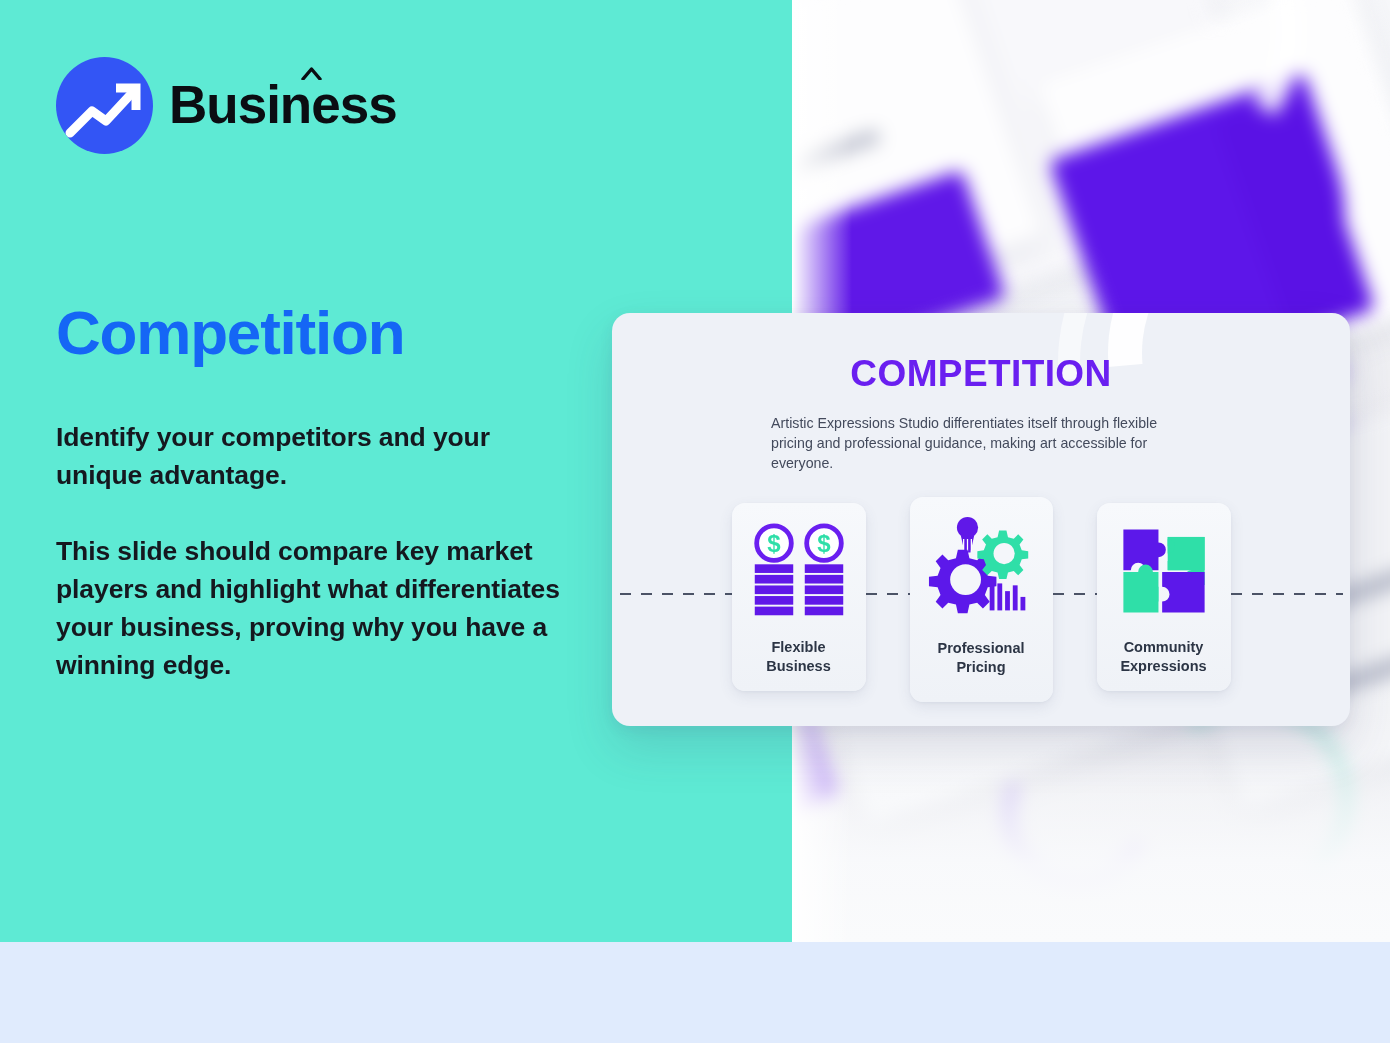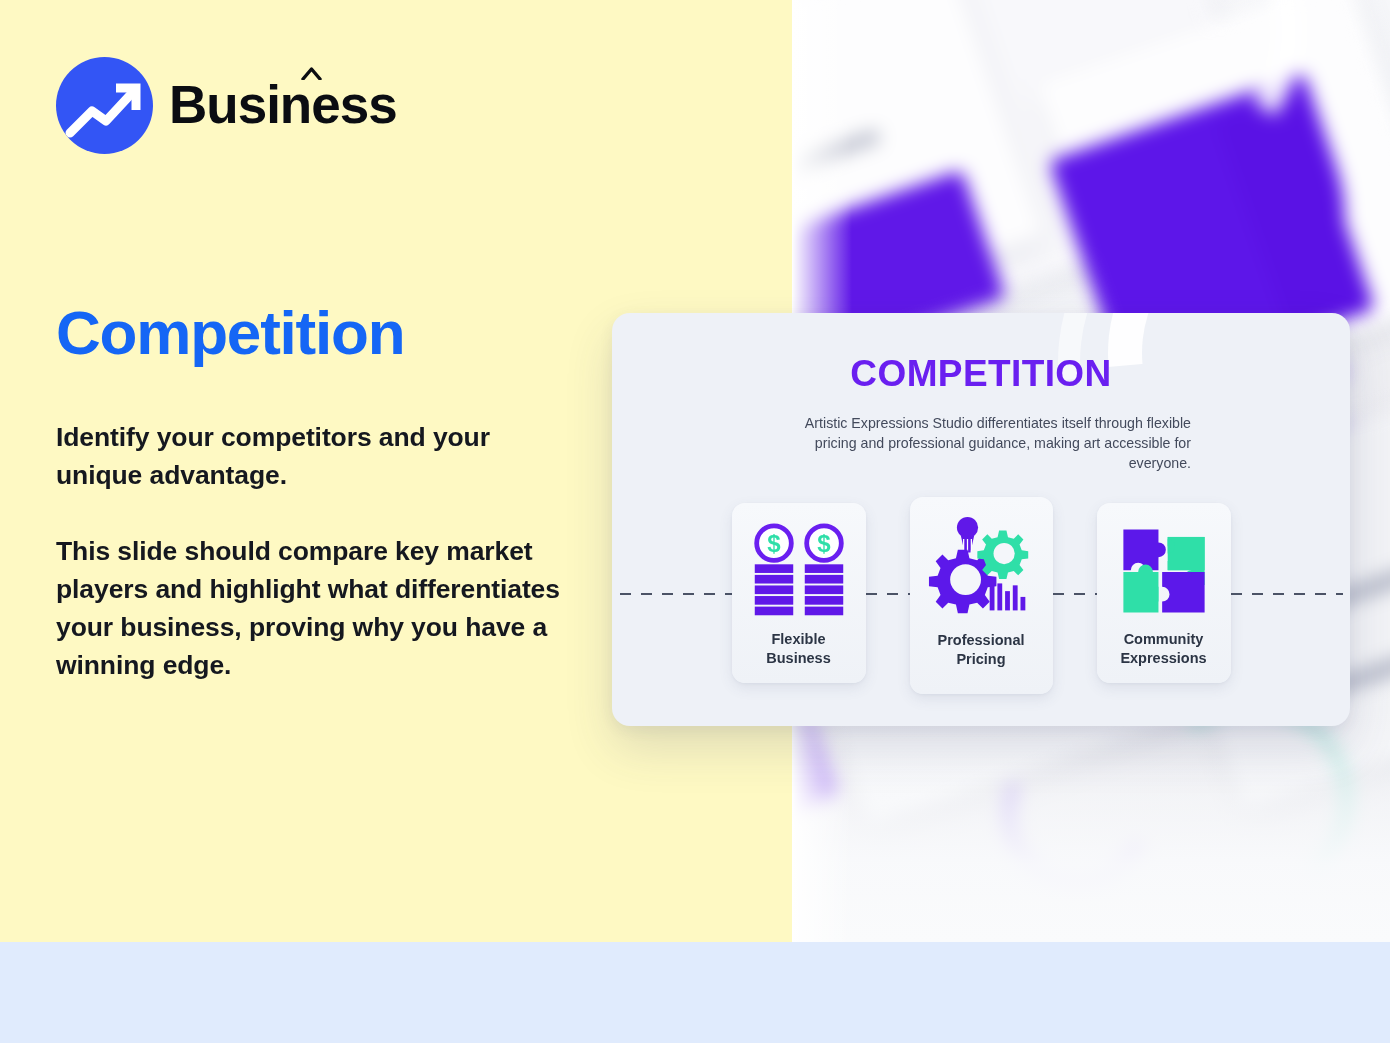--- a/index.html
+++ b/index.html
@@ -11,7 +11,7 @@
     font-family: "Liberation Sans", sans-serif;
   }
 
-  .page { position: relative; width: 1390px; height: 1043px; background: #fef9c3; }
+  .page { position: relative; width: 1390px; height: 1043px; background: #5eead4; }
 
   
   .bg-panel {

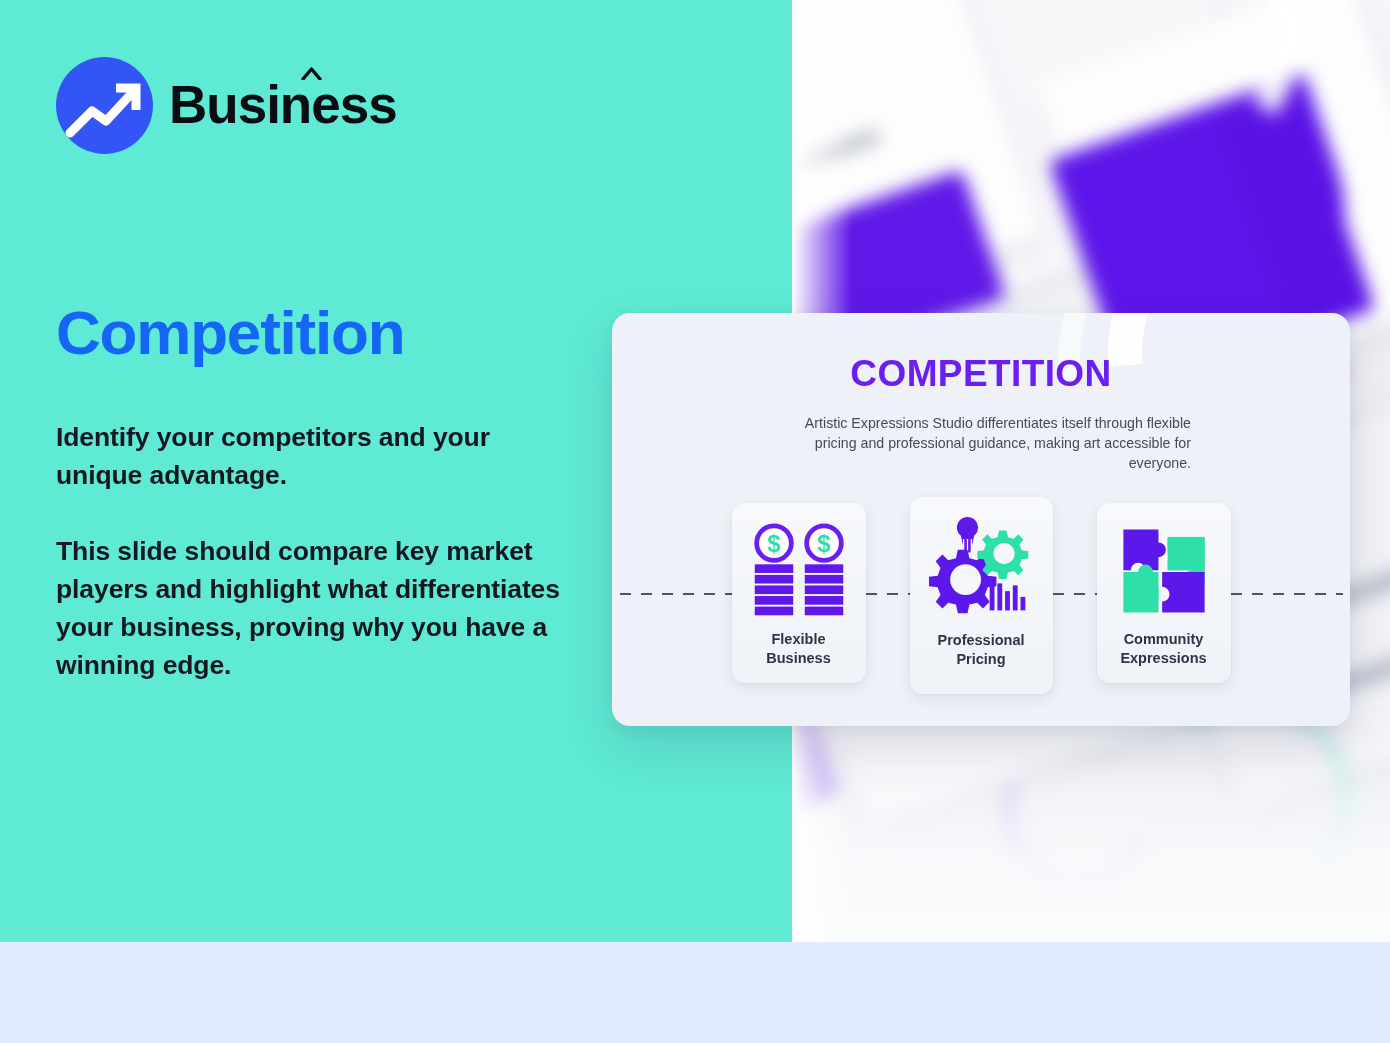--- a/index.html
+++ b/index.html
@@ -141,7 +141,7 @@
   }
   .sc-sub {
     position: absolute; top: 100px; left: 50%; transform: translateX(-50%);
-    width: 420px; text-align: right;
+    width: 420px; text-align: left;
     font-size: 14.2px; line-height: 1.42; color: #434a5c; font-weight: 400;
   }
 

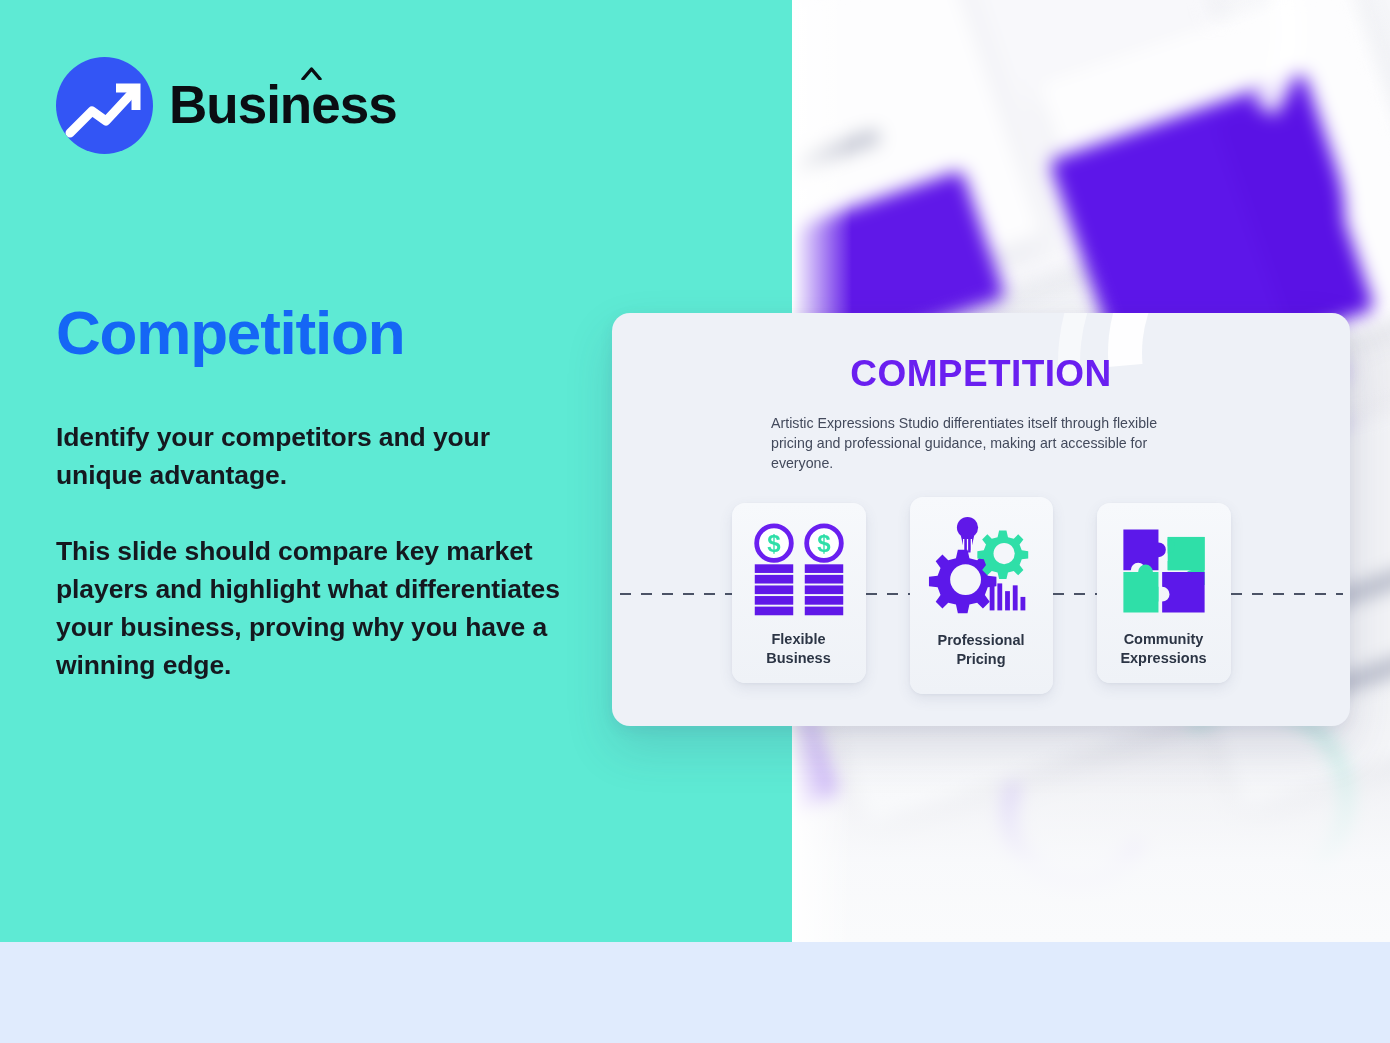--- a/index.html
+++ b/index.html
@@ -173,7 +173,7 @@
   .tile-icon { height: 112px; display: flex; align-items: center; justify-content: center; }
   .tile.tall .tile-icon { height: 122px; }
   .tile-label {
-    margin-top: 2px; text-align: center;
+    margin-top: 10px; text-align: center;
     font-size: 14.5px; font-weight: 700; color: #2c3545; line-height: 1.28;
   }
 

